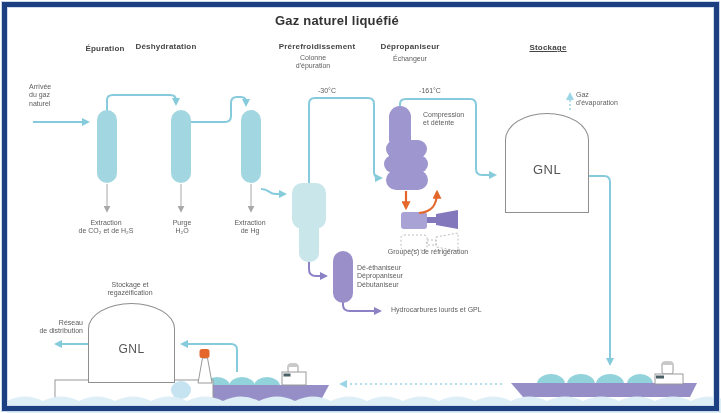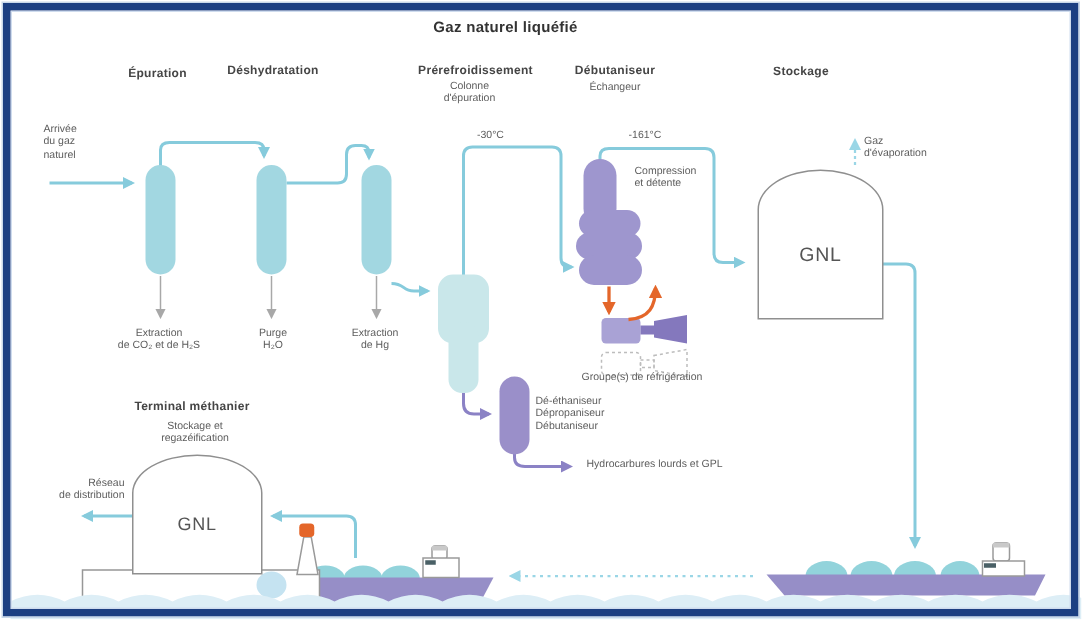--- a/index.html
+++ b/index.html
@@ -12,7 +12,7 @@
   .lbl{position:absolute;font-size:7px;line-height:1.18;color:#5d5d5d;
        white-space:pre-line;z-index:20;}
   .hd{font-size:8px;font-weight:bold;color:#454545;letter-spacing:.2px;}
-  .ttl{font-size:10px;font-weight:bold;color:#333333;letter-spacing:.2px;}
+  .ttl{font-size:13px;font-weight:bold;color:#333333;letter-spacing:.2px;}
   .ctr{text-align:center;}
   .rgt{text-align:right;}
   .tank{position:absolute;background:#ffffff;border:1px solid #8f8f8f;

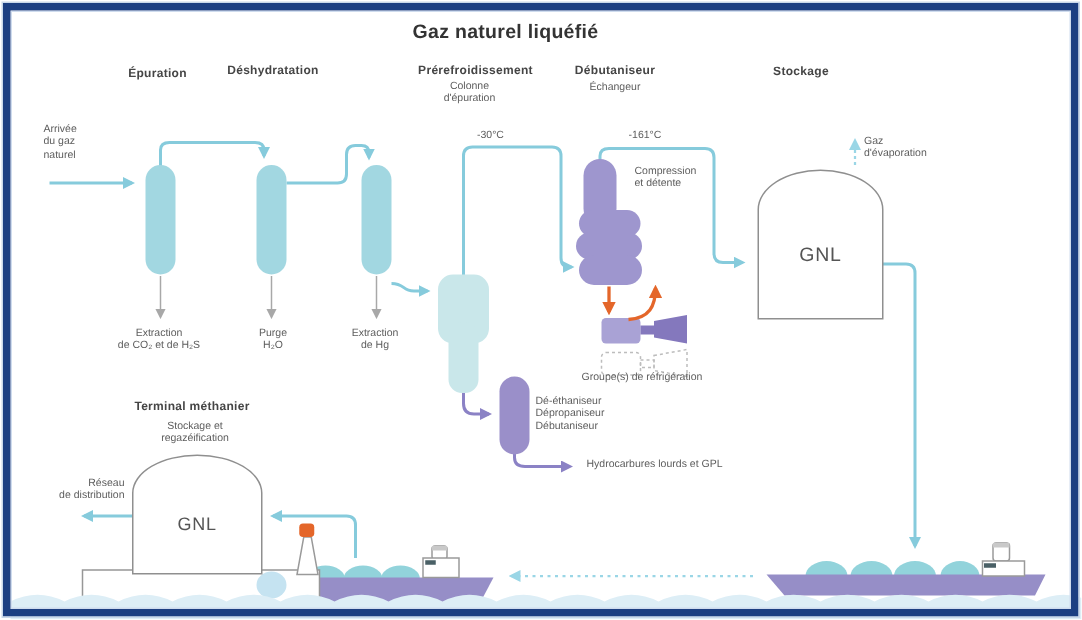--- a/index.html
+++ b/index.html
@@ -162,7 +162,7 @@
   <div class="lbl ttl ctr" style="left:237px;top:13px;width:200px;">Gaz naturel liquéfié</div>
 
   <div class="lbl hd ctr" style="left:63px;top:44px;width:84px;">Épuration</div>
-  <div class="lbl hd ctr" style="left:132px;top:42px;width:100px;">Déshydratation</div>
+  <div class="lbl hd ctr" style="left:116px;top:42px;width:100px;">Déshydratation</div>
   <div class="lbl hd ctr" style="left:262px;top:42px;width:110px;">Prérefroidissement</div>
   <div class="lbl ctr" style="left:283px;top:54px;width:60px;">Colonne
 d'épuration</div>

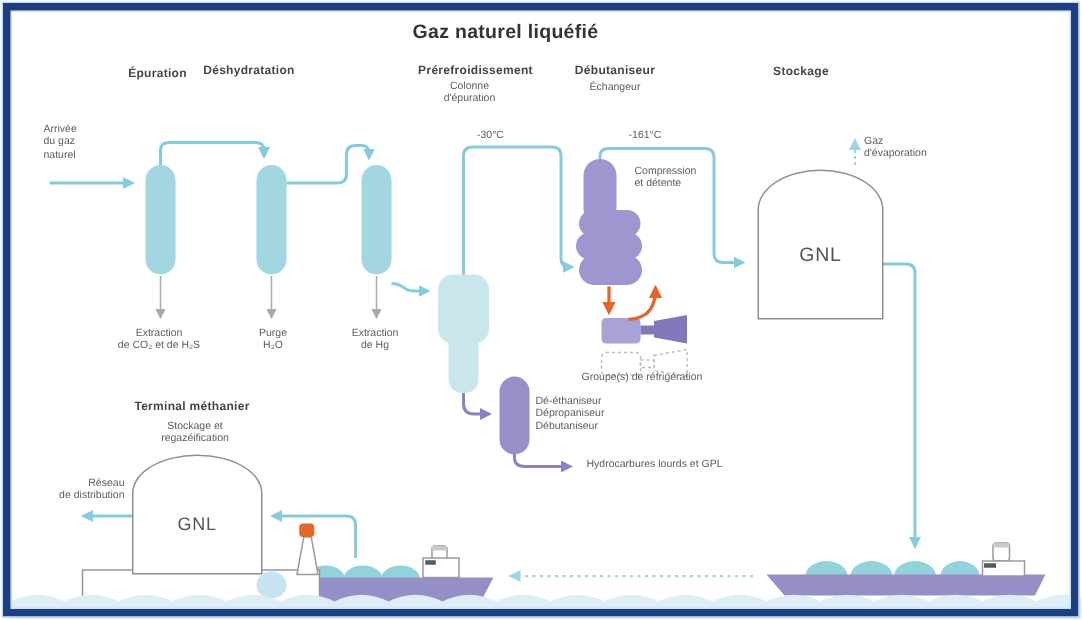--- a/index.html
+++ b/index.html
@@ -166,7 +166,7 @@
   <div class="lbl hd ctr" style="left:262px;top:42px;width:110px;">Prérefroidissement</div>
   <div class="lbl ctr" style="left:283px;top:54px;width:60px;">Colonne
 d'épuration</div>
-  <div class="lbl hd ctr" style="left:370px;top:42px;width:80px;">Débutaniseur</div>
+  <div class="lbl hd ctr" style="left:370px;top:42px;width:80px;">Dépropaniseur</div>
   <div class="lbl ctr" style="left:380px;top:55px;width:60px;">Échangeur</div>
   <div class="lbl hd ctr" style="left:494px;top:43px;width:80px;">Stockage</div>
 

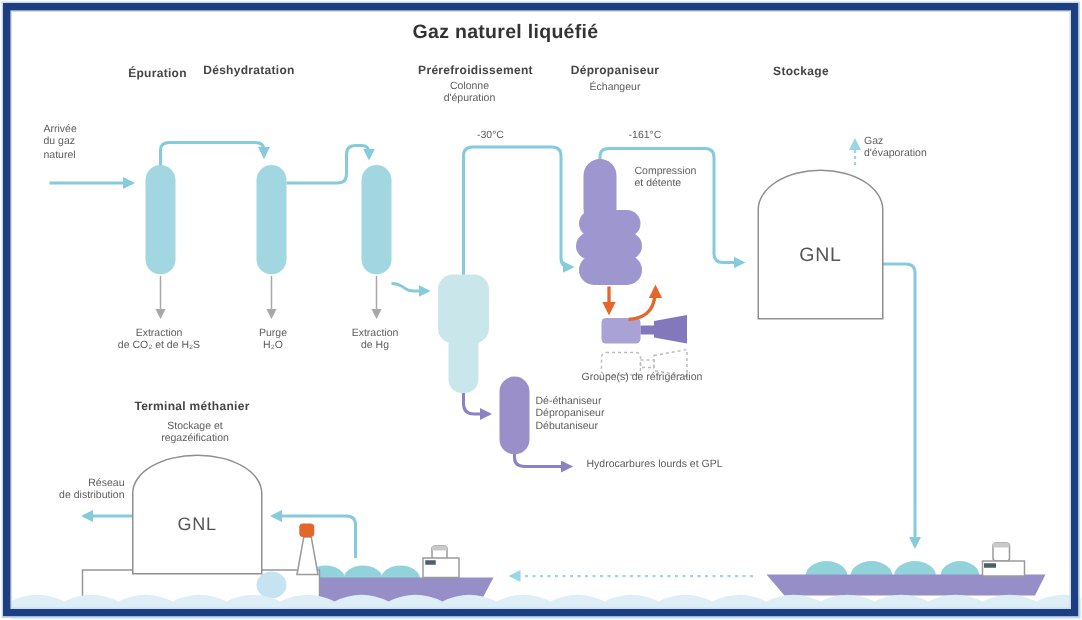--- a/index.html
+++ b/index.html
@@ -168,7 +168,7 @@
 d'épuration</div>
   <div class="lbl hd ctr" style="left:370px;top:42px;width:80px;">Dépropaniseur</div>
   <div class="lbl ctr" style="left:380px;top:55px;width:60px;">Échangeur</div>
-  <div class="lbl hd ctr" style="left:494px;top:43px;width:80px;">Stockage</div>
+  <div class="lbl hd ctr" style="left:508px;top:43px;width:80px;text-decoration:underline;">Stockage</div>
 
   <div class="lbl" style="left:29px;top:83px;width:46px;">Arrivée
 du gaz

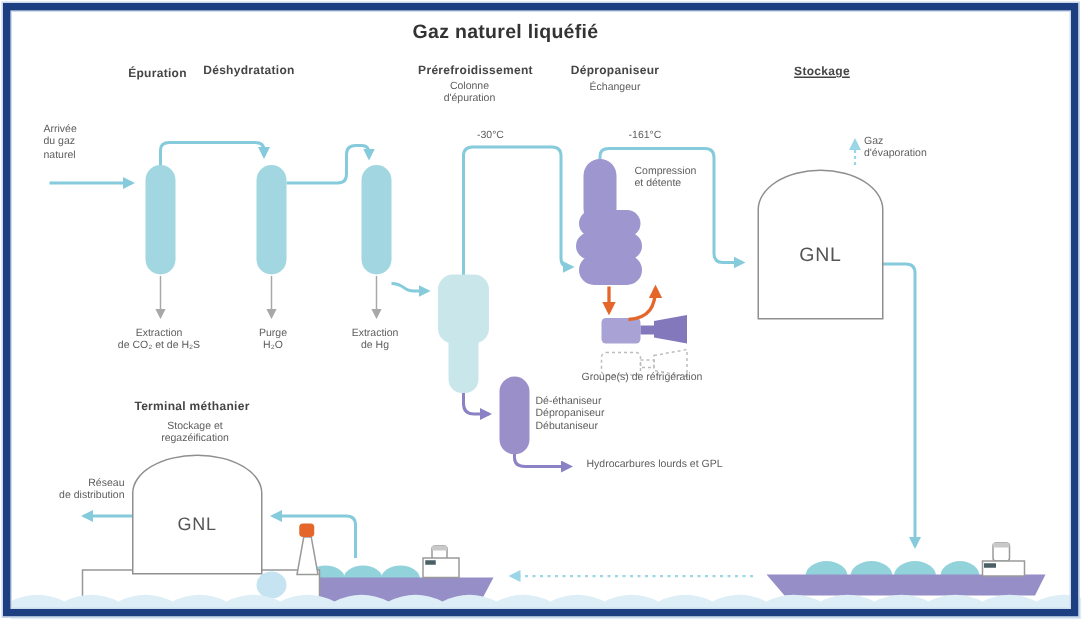--- a/index.html
+++ b/index.html
@@ -196,7 +196,6 @@
   <div class="lbl" style="left:576px;top:91px;width:52px;">Gaz
 d'évaporation</div>
 
-  <div class="lbl hd ctr" style="left:58px;top:266px;width:140px;">Terminal méthanier</div>
   <div class="lbl ctr" style="left:90px;top:281px;width:80px;">Stockage et
 regazéification</div>
   <div class="lbl rgt" style="left:13px;top:319px;width:70px;">Réseau

